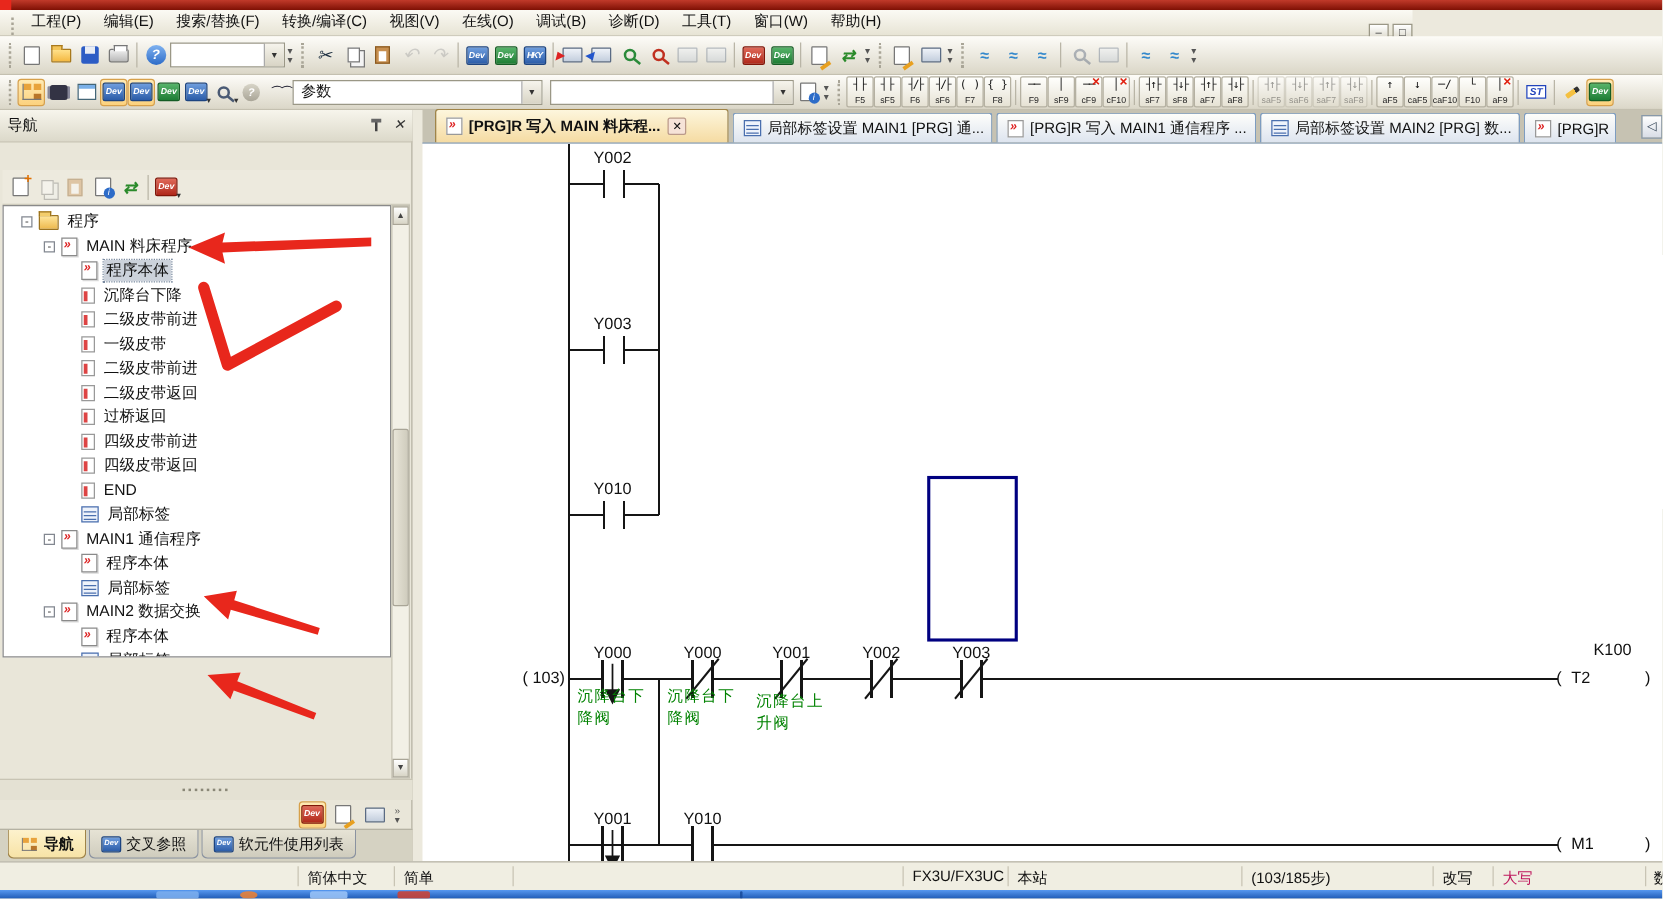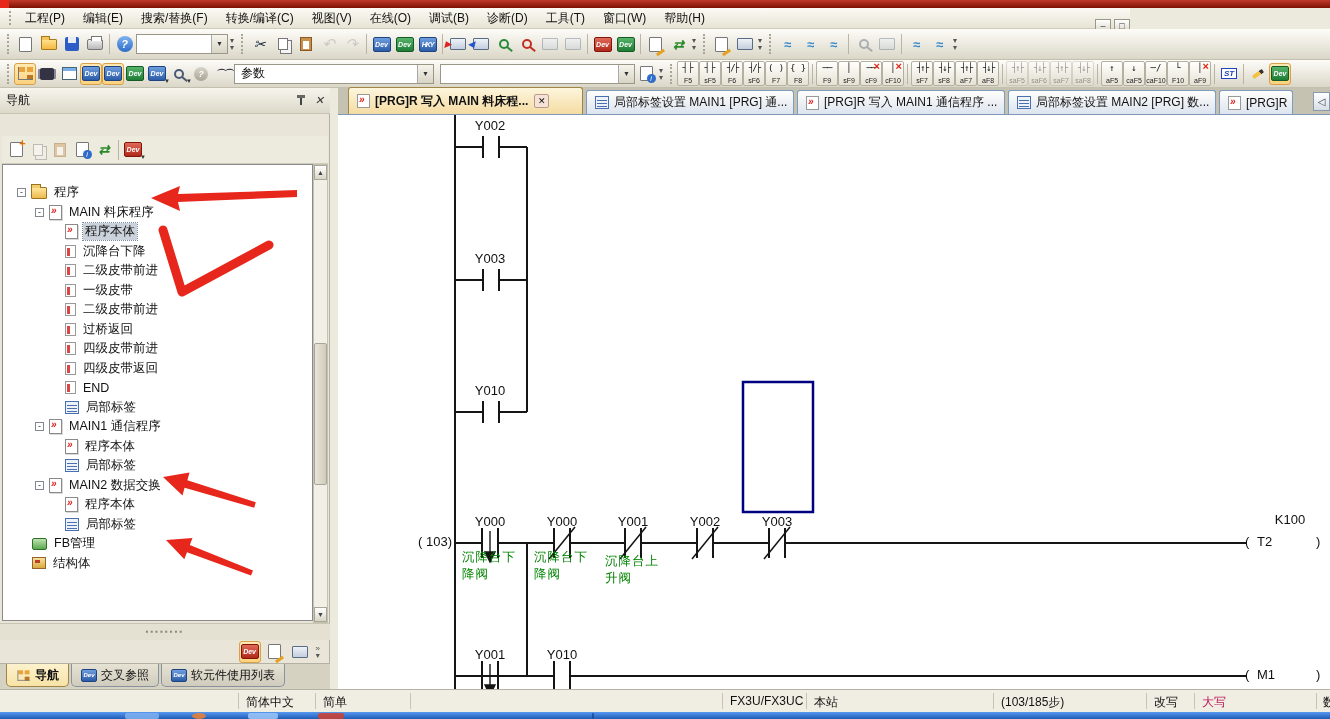--- a/index.html
+++ b/index.html
@@ -10,7 +10,7 @@
 
 #titlestrip{position:absolute;left:0;top:0;width:1330px;height:8px;background:linear-gradient(#c13a2a,#7e1004)}
 #appicon{position:absolute;left:0;top:0;width:9px;height:9px;background:#e8271c}
-#menubar{position:absolute;left:0;top:8px;width:1130px;height:21px;background:linear-gradient(#fbfaf4,#e7e4d5);border-bottom:1px solid #cfccbd;display:flex;align-items:center;padding-left:4px}
+#menubar{position:absolute;left:0;top:8px;width:1130px;height:21px;background:linear-gradient(#fbfaf4,#e7e4d5);border-bottom:1px solid #cfccbd;display:flex;align-items:flex-end;padding-left:4px}
 .mgrip{border-left:2px dotted #a9a597;height:14px;margin:0 5px}
 .mitem{padding:2px 9px;white-space:nowrap}
 #wbtns{position:absolute;right:0;top:11px;display:flex;gap:3px}

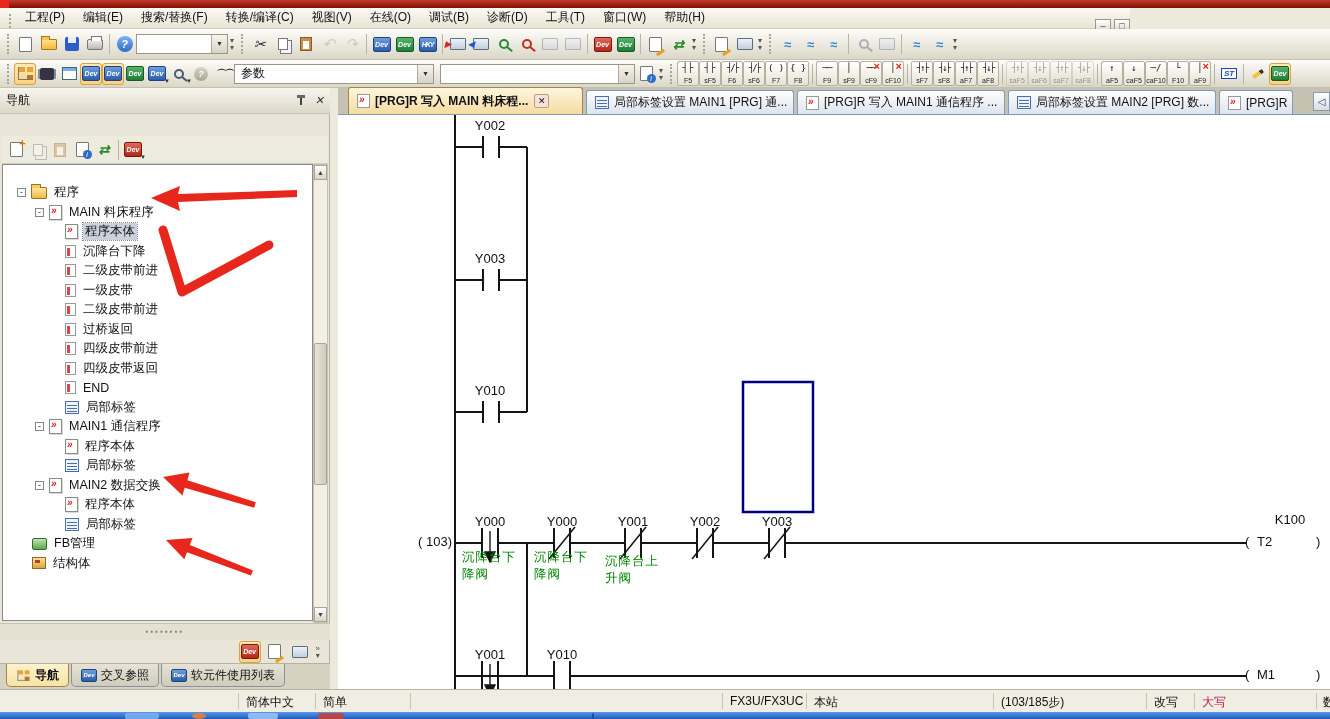--- a/index.html
+++ b/index.html
@@ -116,7 +116,7 @@
 .xicon{font-size:11px;color:#333;line-height:11px}
 #projhdr{position:absolute;left:2px;top:26px;width:326px;height:22px;background:linear-gradient(#e7ebf2,#b2bfd2);border:1px solid #93a2b8;color:#1f3864;display:flex;align-items:center;padding:0 6px;font-size:12px}
 #treebar{position:absolute;left:2px;top:48px;width:326px;height:28px;background:#edeade;display:flex;align-items:center;padding:0 3px;border-bottom:1px solid #cfccbd}
-#tree{position:absolute;left:2px;top:76px;width:311px;height:457px;background:#fff;border:1px solid #8a8a8a;overflow:hidden;padding-top:18px}
+#tree{position:absolute;left:2px;top:76px;width:311px;height:362px;background:#fff;border:1px solid #8a8a8a;overflow:hidden;padding-top:3px}
 .trow{height:19.5px;display:flex;align-items:center;font-size:12.5px;white-space:nowrap}
 .lv0{padding-left:14px}.lv1{padding-left:32px}.lv2{padding-left:62px}.lv0b{padding-left:29px}
 .exp{width:9px;height:9px;border:1px solid #828790;background:#fff;font-size:9px;line-height:7px;text-align:center;margin-right:5px;flex:none;color:#333}

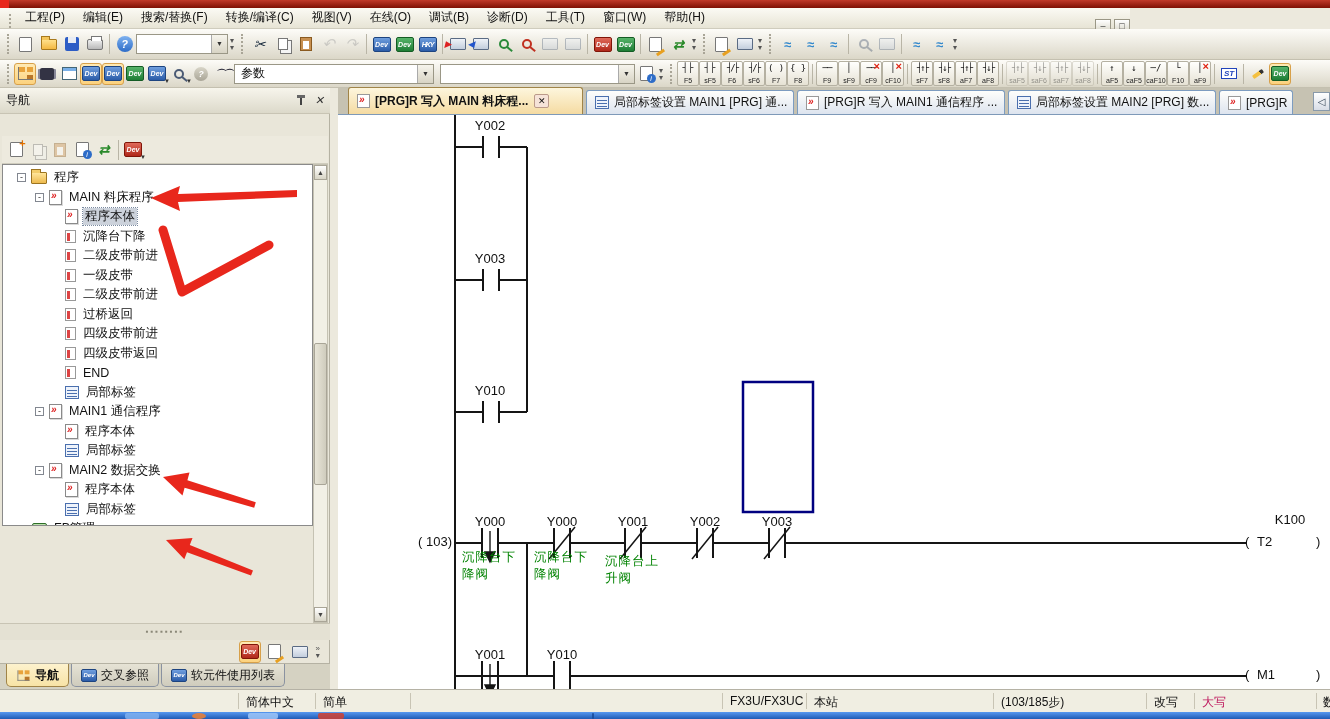--- a/index.html
+++ b/index.html
@@ -551,6 +551,10 @@
         </div>
       <div class="trow lv2">
           <i class="tic ti-doc2"></i>
+          <span class="tlb">二级皮带返回</span>
+        </div>
+      <div class="trow lv2">
+          <i class="tic ti-doc2"></i>
           <span class="tlb">过桥返回</span>
         </div>
       <div class="trow lv2">

